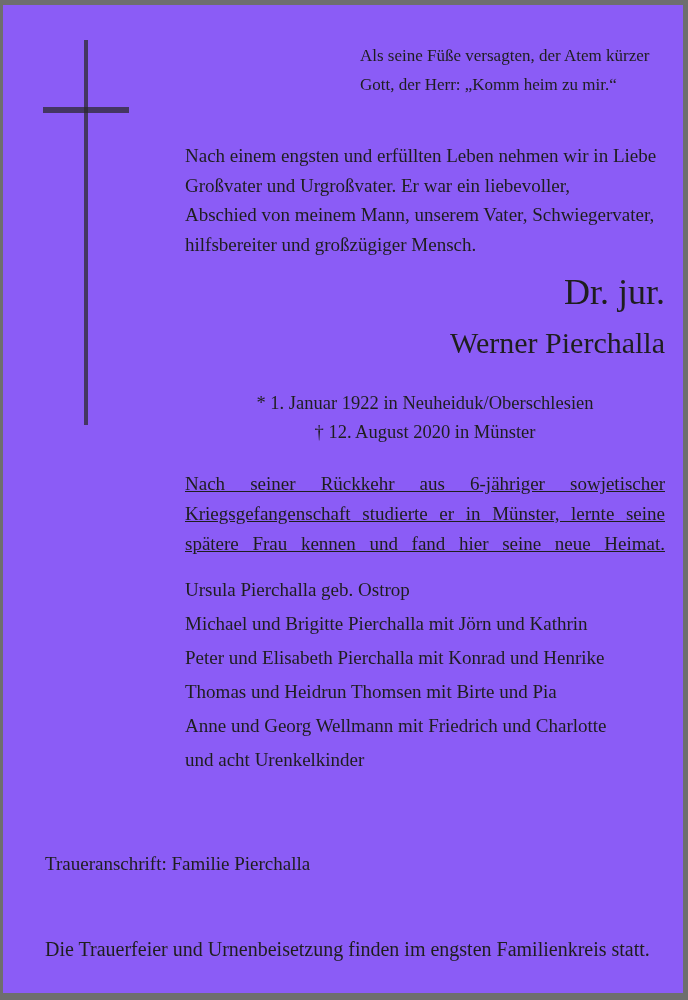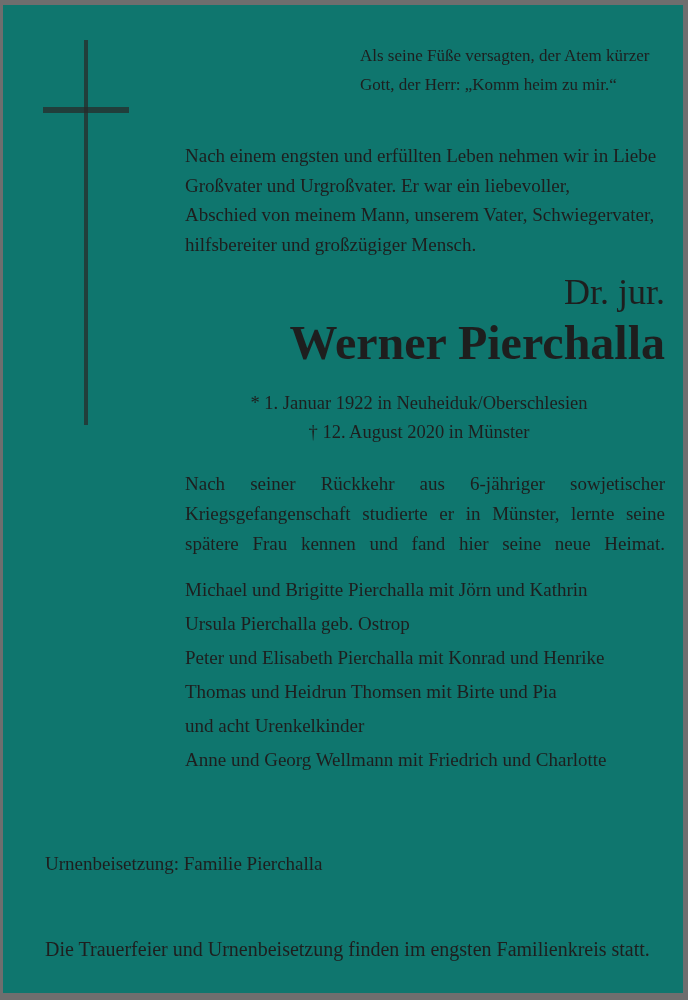--- a/index.html
+++ b/index.html
@@ -8,7 +8,7 @@
     width: 688px;
     height: 1000px;
     box-sizing: border-box;
-    background: #0f766e;
+    background: #8b5cf6;
     border-top: 5px solid #6e6e6e;
     border-right: 5px solid #6e6e6e;
     border-bottom: 7px solid #6e6e6e;

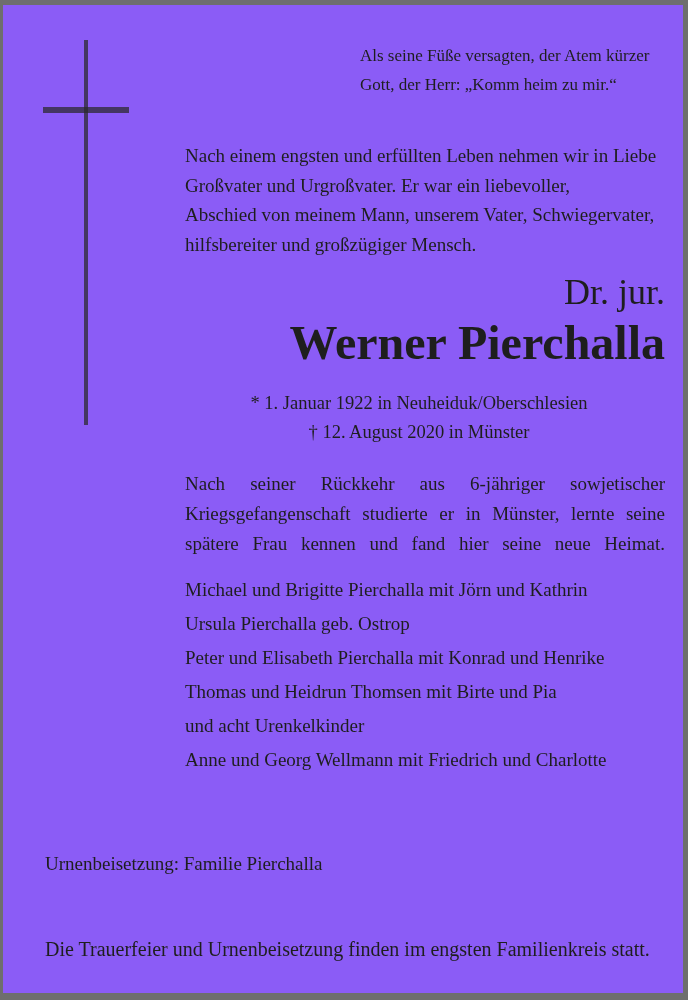--- a/index.html
+++ b/index.html
@@ -43,7 +43,7 @@
     text-align: right;
   }
   .name-title { font-size: 36px; line-height: 50px; }
-  .name-main  { font-size: 48px; line-height: 52px; font-weight: bold; }
+  .name-main  { font-size: 30px; line-height: 52px; }
   .dates {
     position: absolute; left: 176px; top: 384px; width: 480px;
     text-align: center; font-size: 18.5px; line-height: 29px;

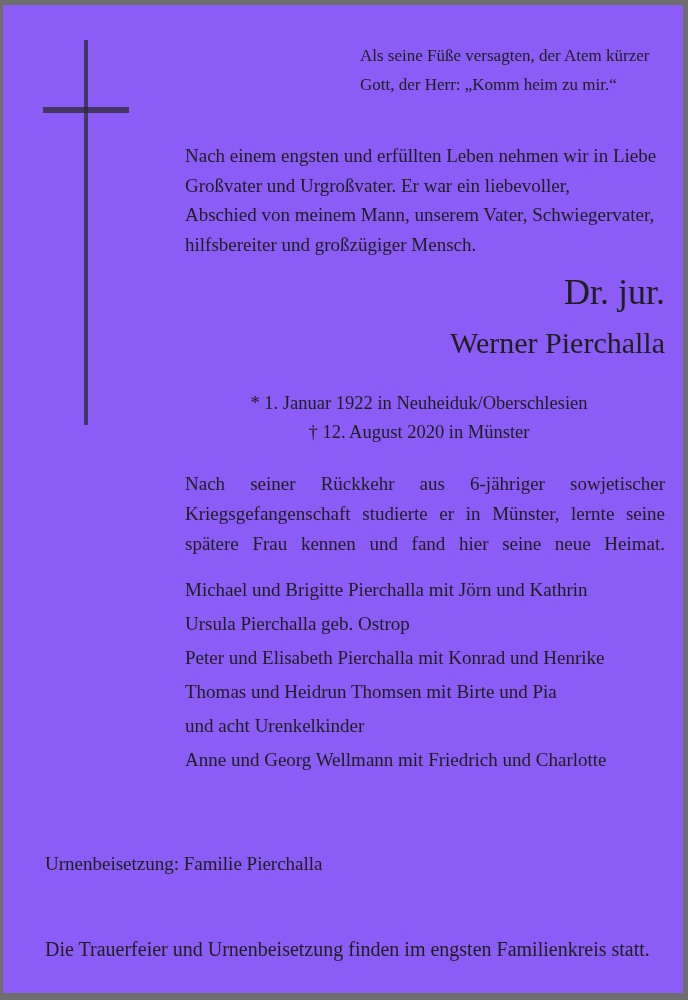--- a/index.html
+++ b/index.html
@@ -45,7 +45,7 @@
   .name-title { font-size: 36px; line-height: 50px; }
   .name-main  { font-size: 30px; line-height: 52px; }
   .dates {
-    position: absolute; left: 176px; top: 384px; width: 480px;
+    position: absolute; left: 182px; top: 384px; width: 480px;
     text-align: center; font-size: 18.5px; line-height: 29px;
   }
   .bio {

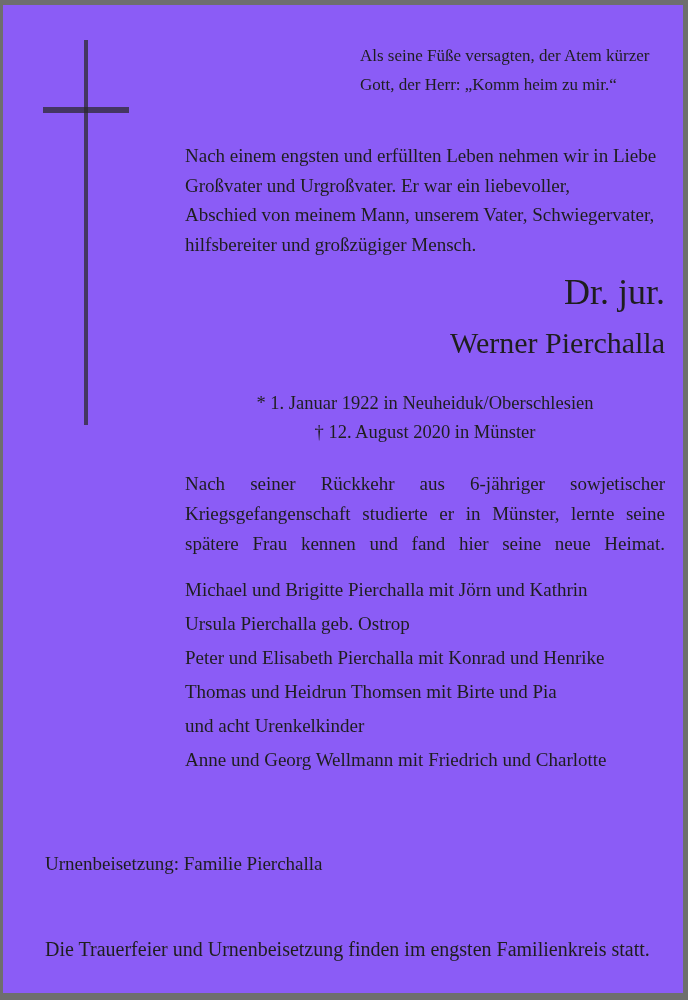--- a/index.html
+++ b/index.html
@@ -52,6 +52,7 @@
     position: absolute; left: 182px; top: 464px; width: 480px;
     font-size: 19px; line-height: 30px;
     text-align: justify;
+    text-decoration: underline;
   }
   .bio::after { content: ""; display: inline-block; width: 100%; }
   .mourners {

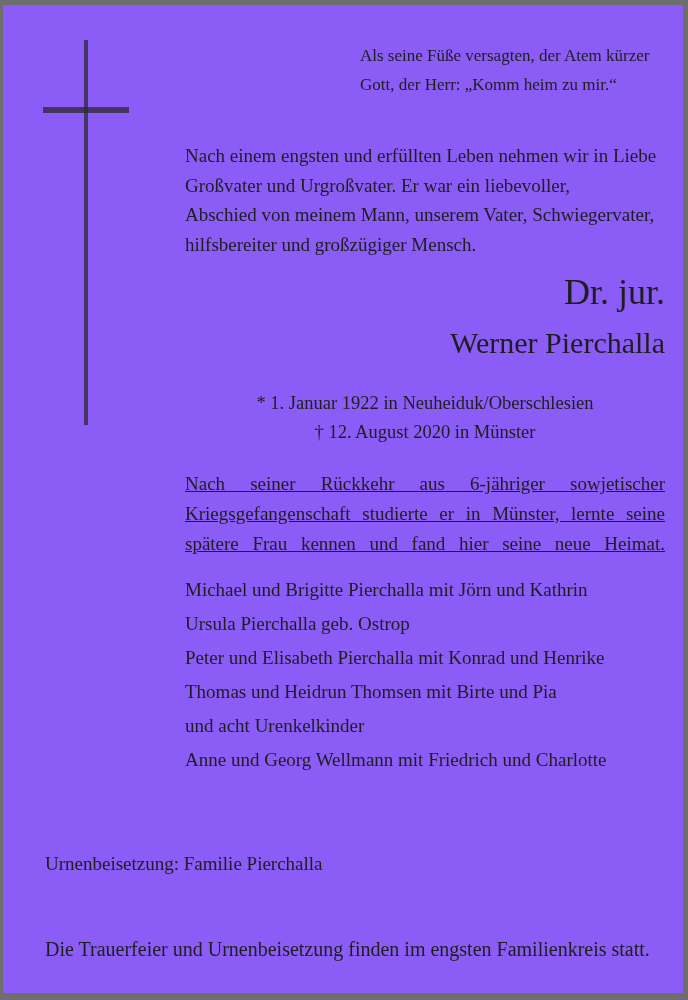--- a/index.html
+++ b/index.html
@@ -104,8 +104,8 @@
   <div class="bio">Nach seiner Rückkehr aus 6-jähriger sowjetischer Kriegsgefangenschaft studierte er in Münster, lernte seine spätere Frau kennen und fand hier seine neue Heimat.</div>
 
   <div class="mourners">
+    <p>Ursula Pierchalla geb. Ostrop</p>
     <p>Michael und Brigitte Pierchalla mit Jörn und Kathrin</p>
-    <p>Ursula Pierchalla geb. Ostrop</p>
     <p>Peter und Elisabeth Pierchalla mit Konrad und Henrike</p>
     <p>Thomas und Heidrun Thomsen mit Birte und Pia</p>
     <p>und acht Urenkelkinder</p>

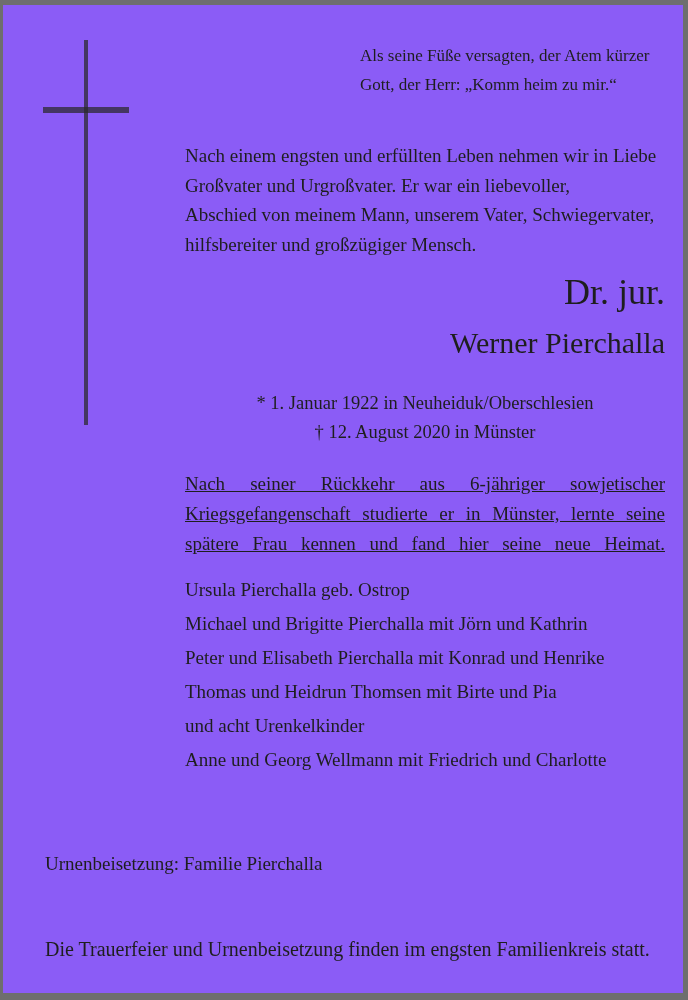--- a/index.html
+++ b/index.html
@@ -108,8 +108,8 @@
     <p>Michael und Brigitte Pierchalla mit Jörn und Kathrin</p>
     <p>Peter und Elisabeth Pierchalla mit Konrad und Henrike</p>
     <p>Thomas und Heidrun Thomsen mit Birte und Pia</p>
+    <p>Anne und Georg Wellmann mit Friedrich und Charlotte</p>
     <p>und acht Urenkelkinder</p>
-    <p>Anne und Georg Wellmann mit Friedrich und Charlotte</p>
   </div>
 
   <div class="address">

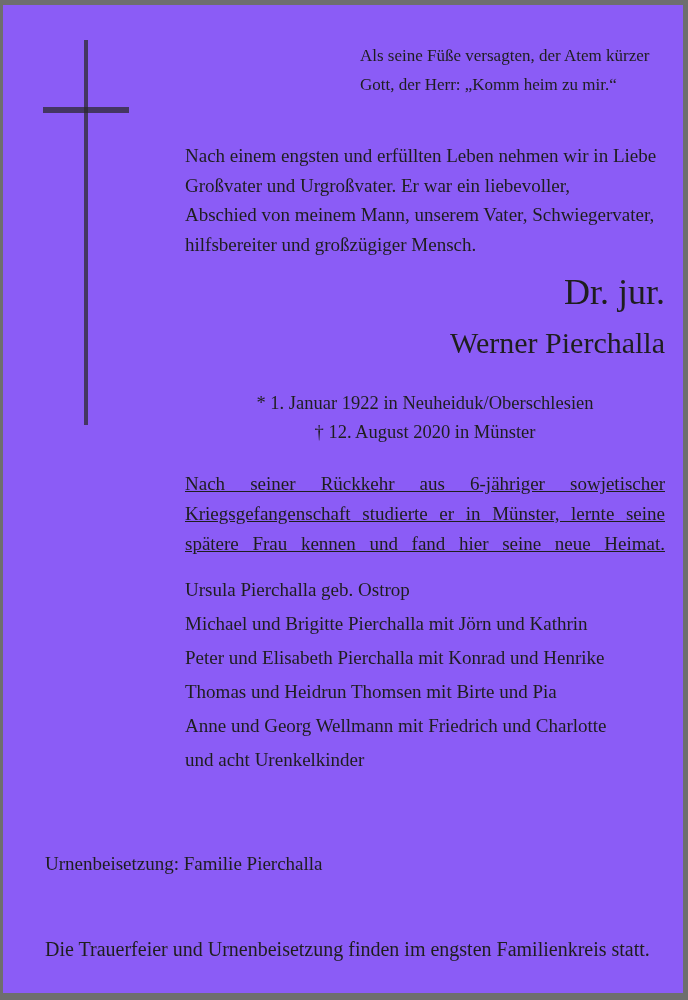--- a/index.html
+++ b/index.html
@@ -113,7 +113,7 @@
   </div>
 
   <div class="address">
-    <div>Urnenbeisetzung: Familie Pierchalla</div>
+    <div>Traueranschrift: Familie Pierchalla</div>
   </div>
 
   <div class="notice">Die Trauerfeier und Urnenbeisetzung finden im engsten Familienkreis statt.</div>

